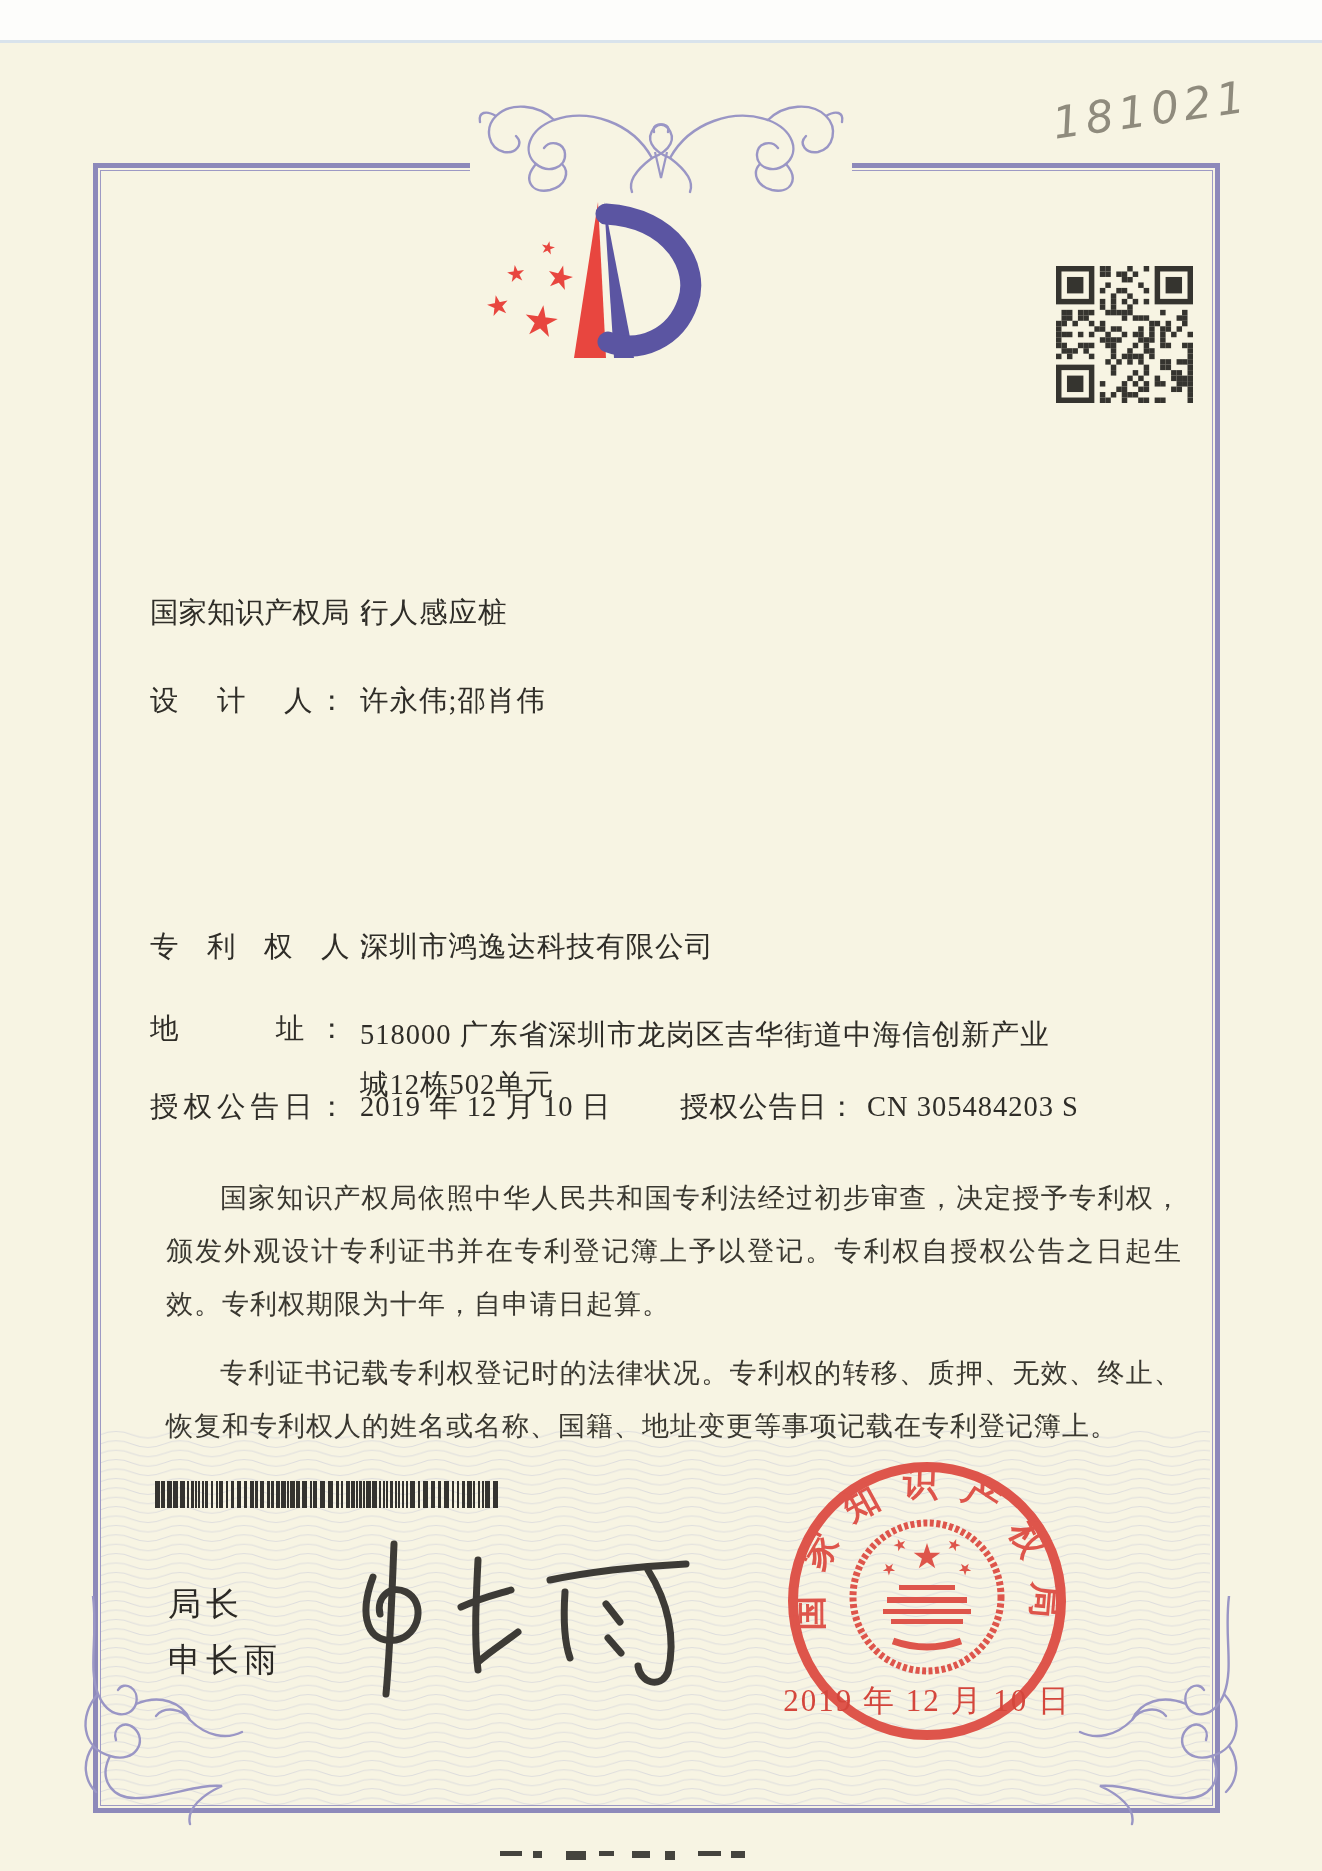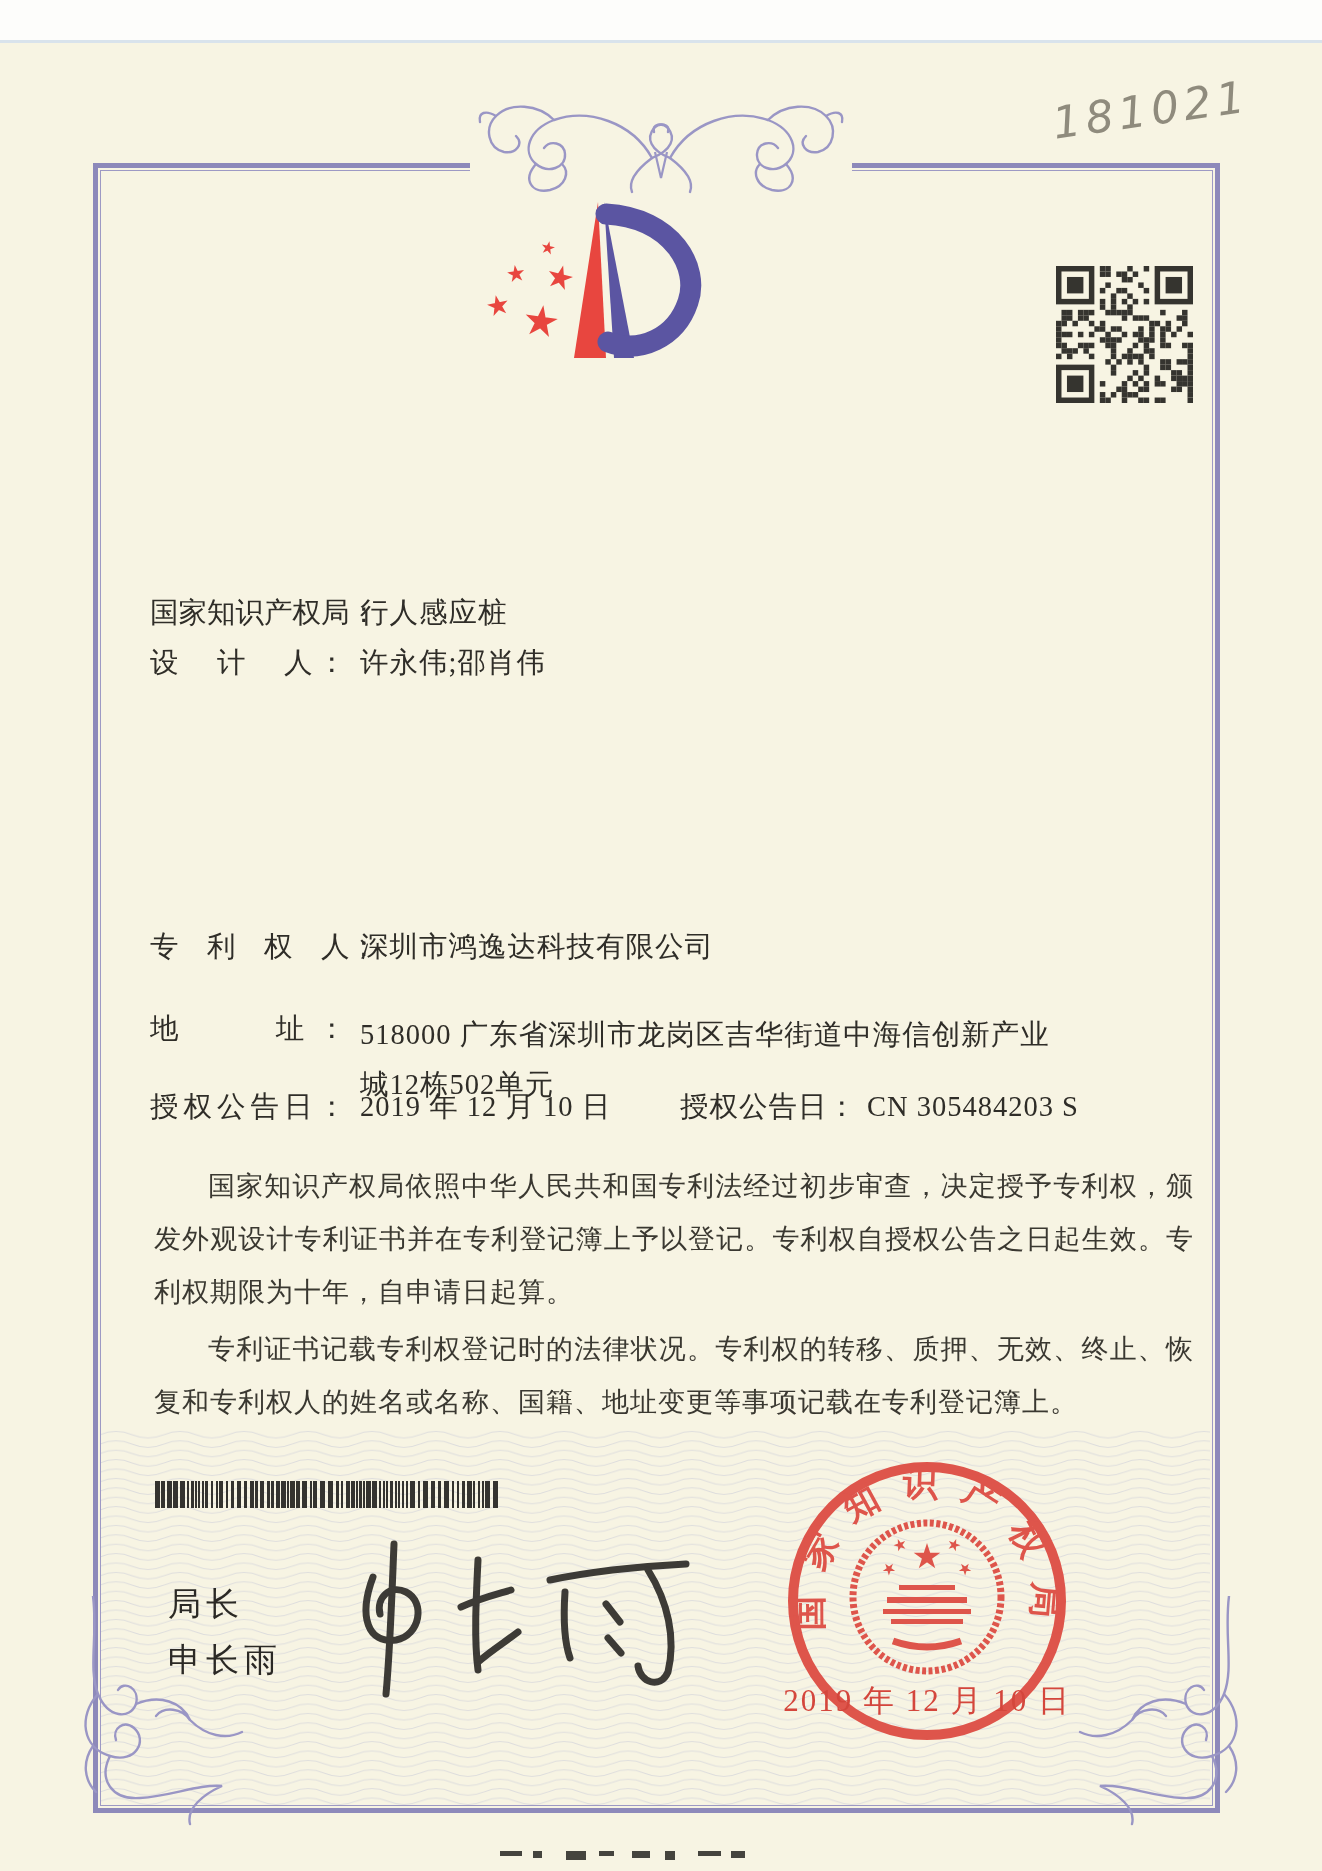--- a/index.html
+++ b/index.html
@@ -299,7 +299,7 @@
   <div class="abs field" style="top:594px;">
     <span class="flabel">国家知识产权局：</span><span class="fvalue">行人感应桩</span>
   </div>
-  <div class="abs field" style="top:644px;">
+  <div class="abs field" style="top:682px;">
     <span class="flabel">设　计　人：</span><span class="fvalue">许永伟;邵肖伟</span>
   </div>
   <div class="abs field" style="top:928px;">

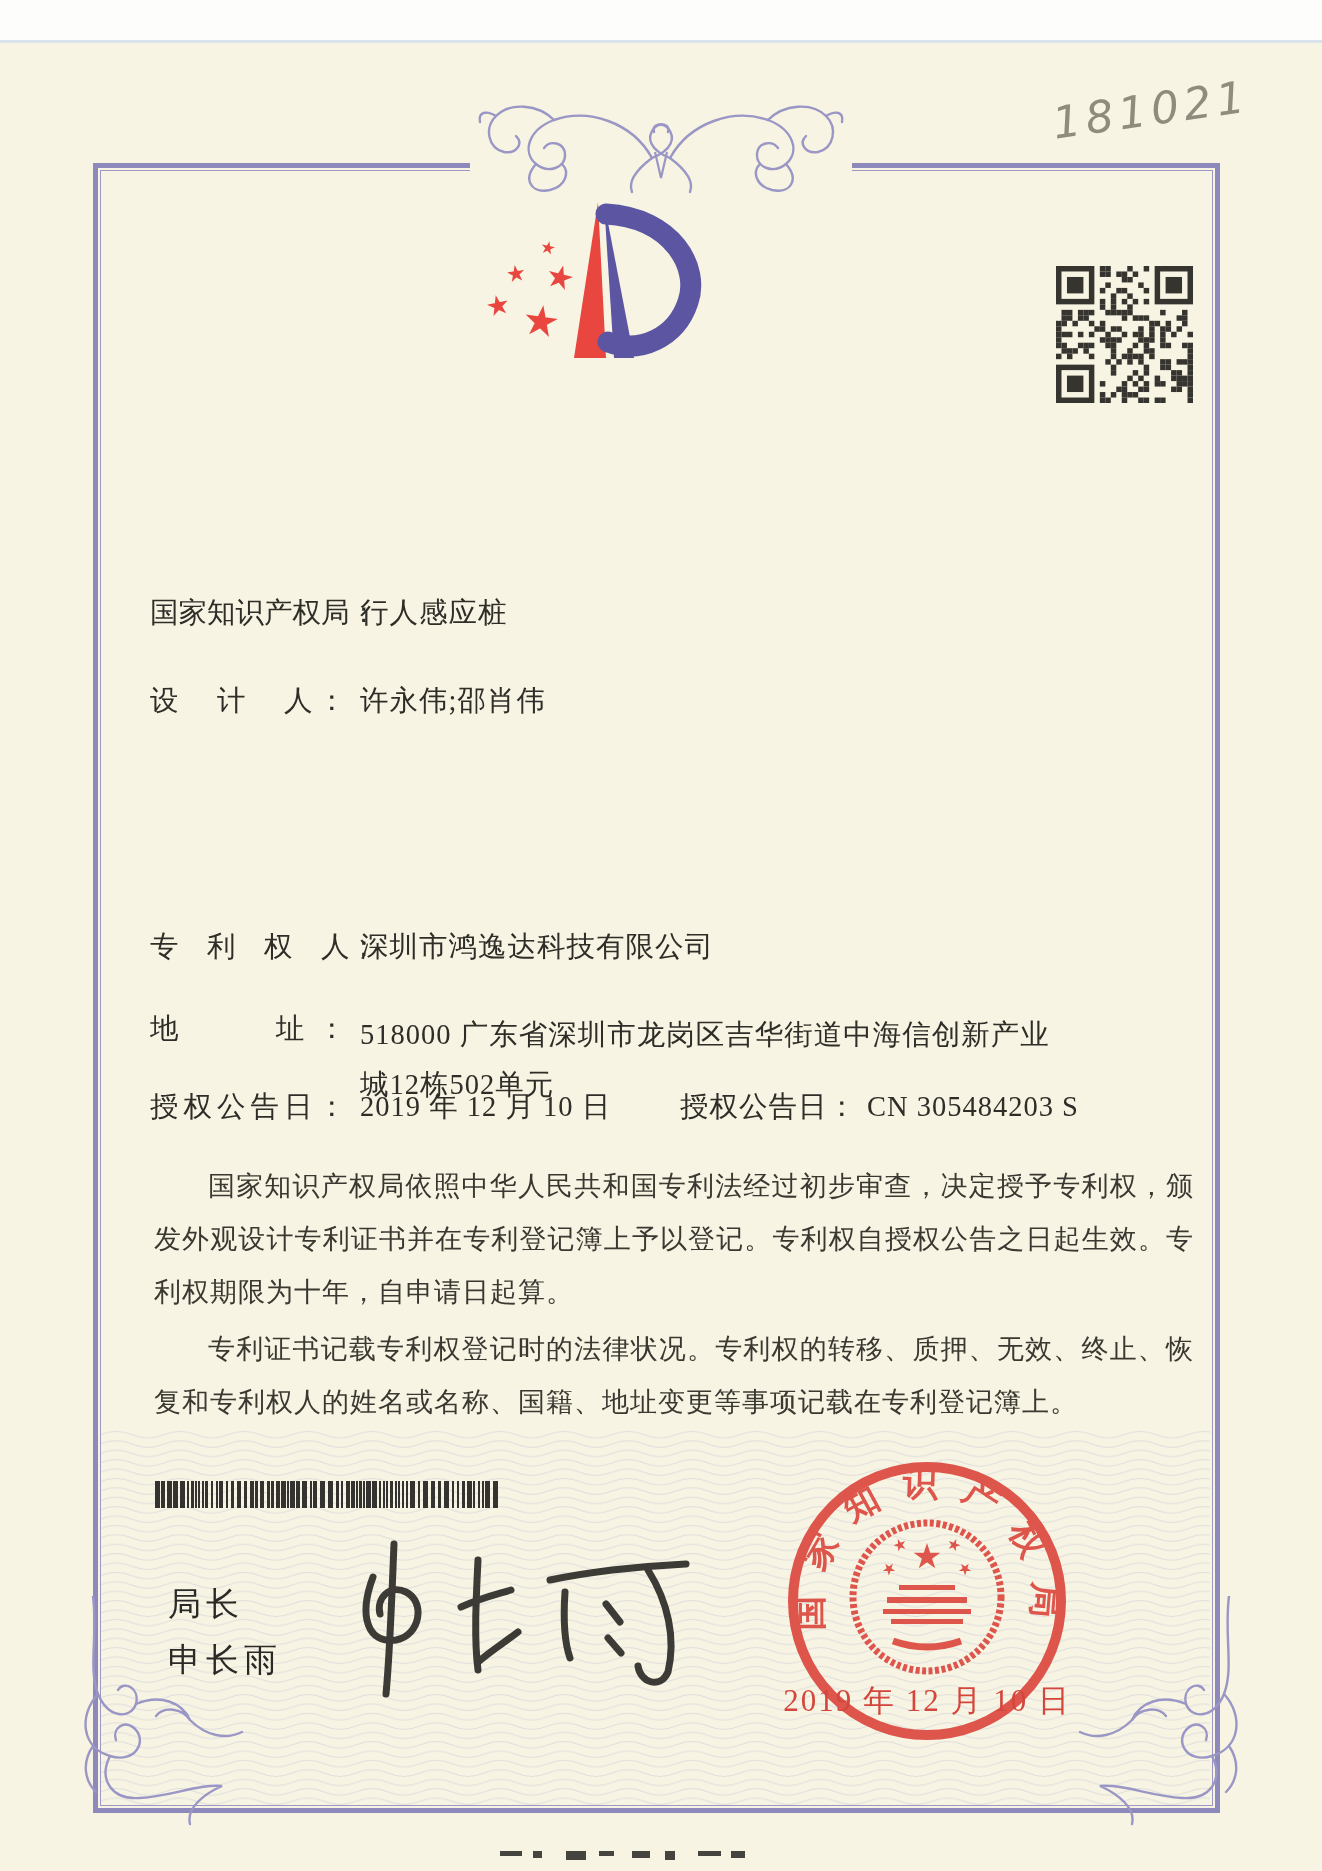--- a/index.html
+++ b/index.html
@@ -24,7 +24,7 @@
   .fv2{margin-left:10px;letter-spacing:1px;font-family:Liberation Serif, serif;}
   .bodytext{left:150px;top:1156px;width:1048px;font-size:27px;line-height:53px;
         text-align:justify;color:#3a3831;letter-spacing:1px;}
-  .bodytext p{margin:4px;text-indent:2em;}
+  .bodytext p{margin:16px;text-indent:2em;}
   .barcode{left:155px;top:1481px;width:348px;height:27px;}
   .barcode i{position:absolute;top:0;height:100%;background:#34332f;}
   .signer{left:168px;font-size:33px;letter-spacing:5px;color:#2b2925;}

